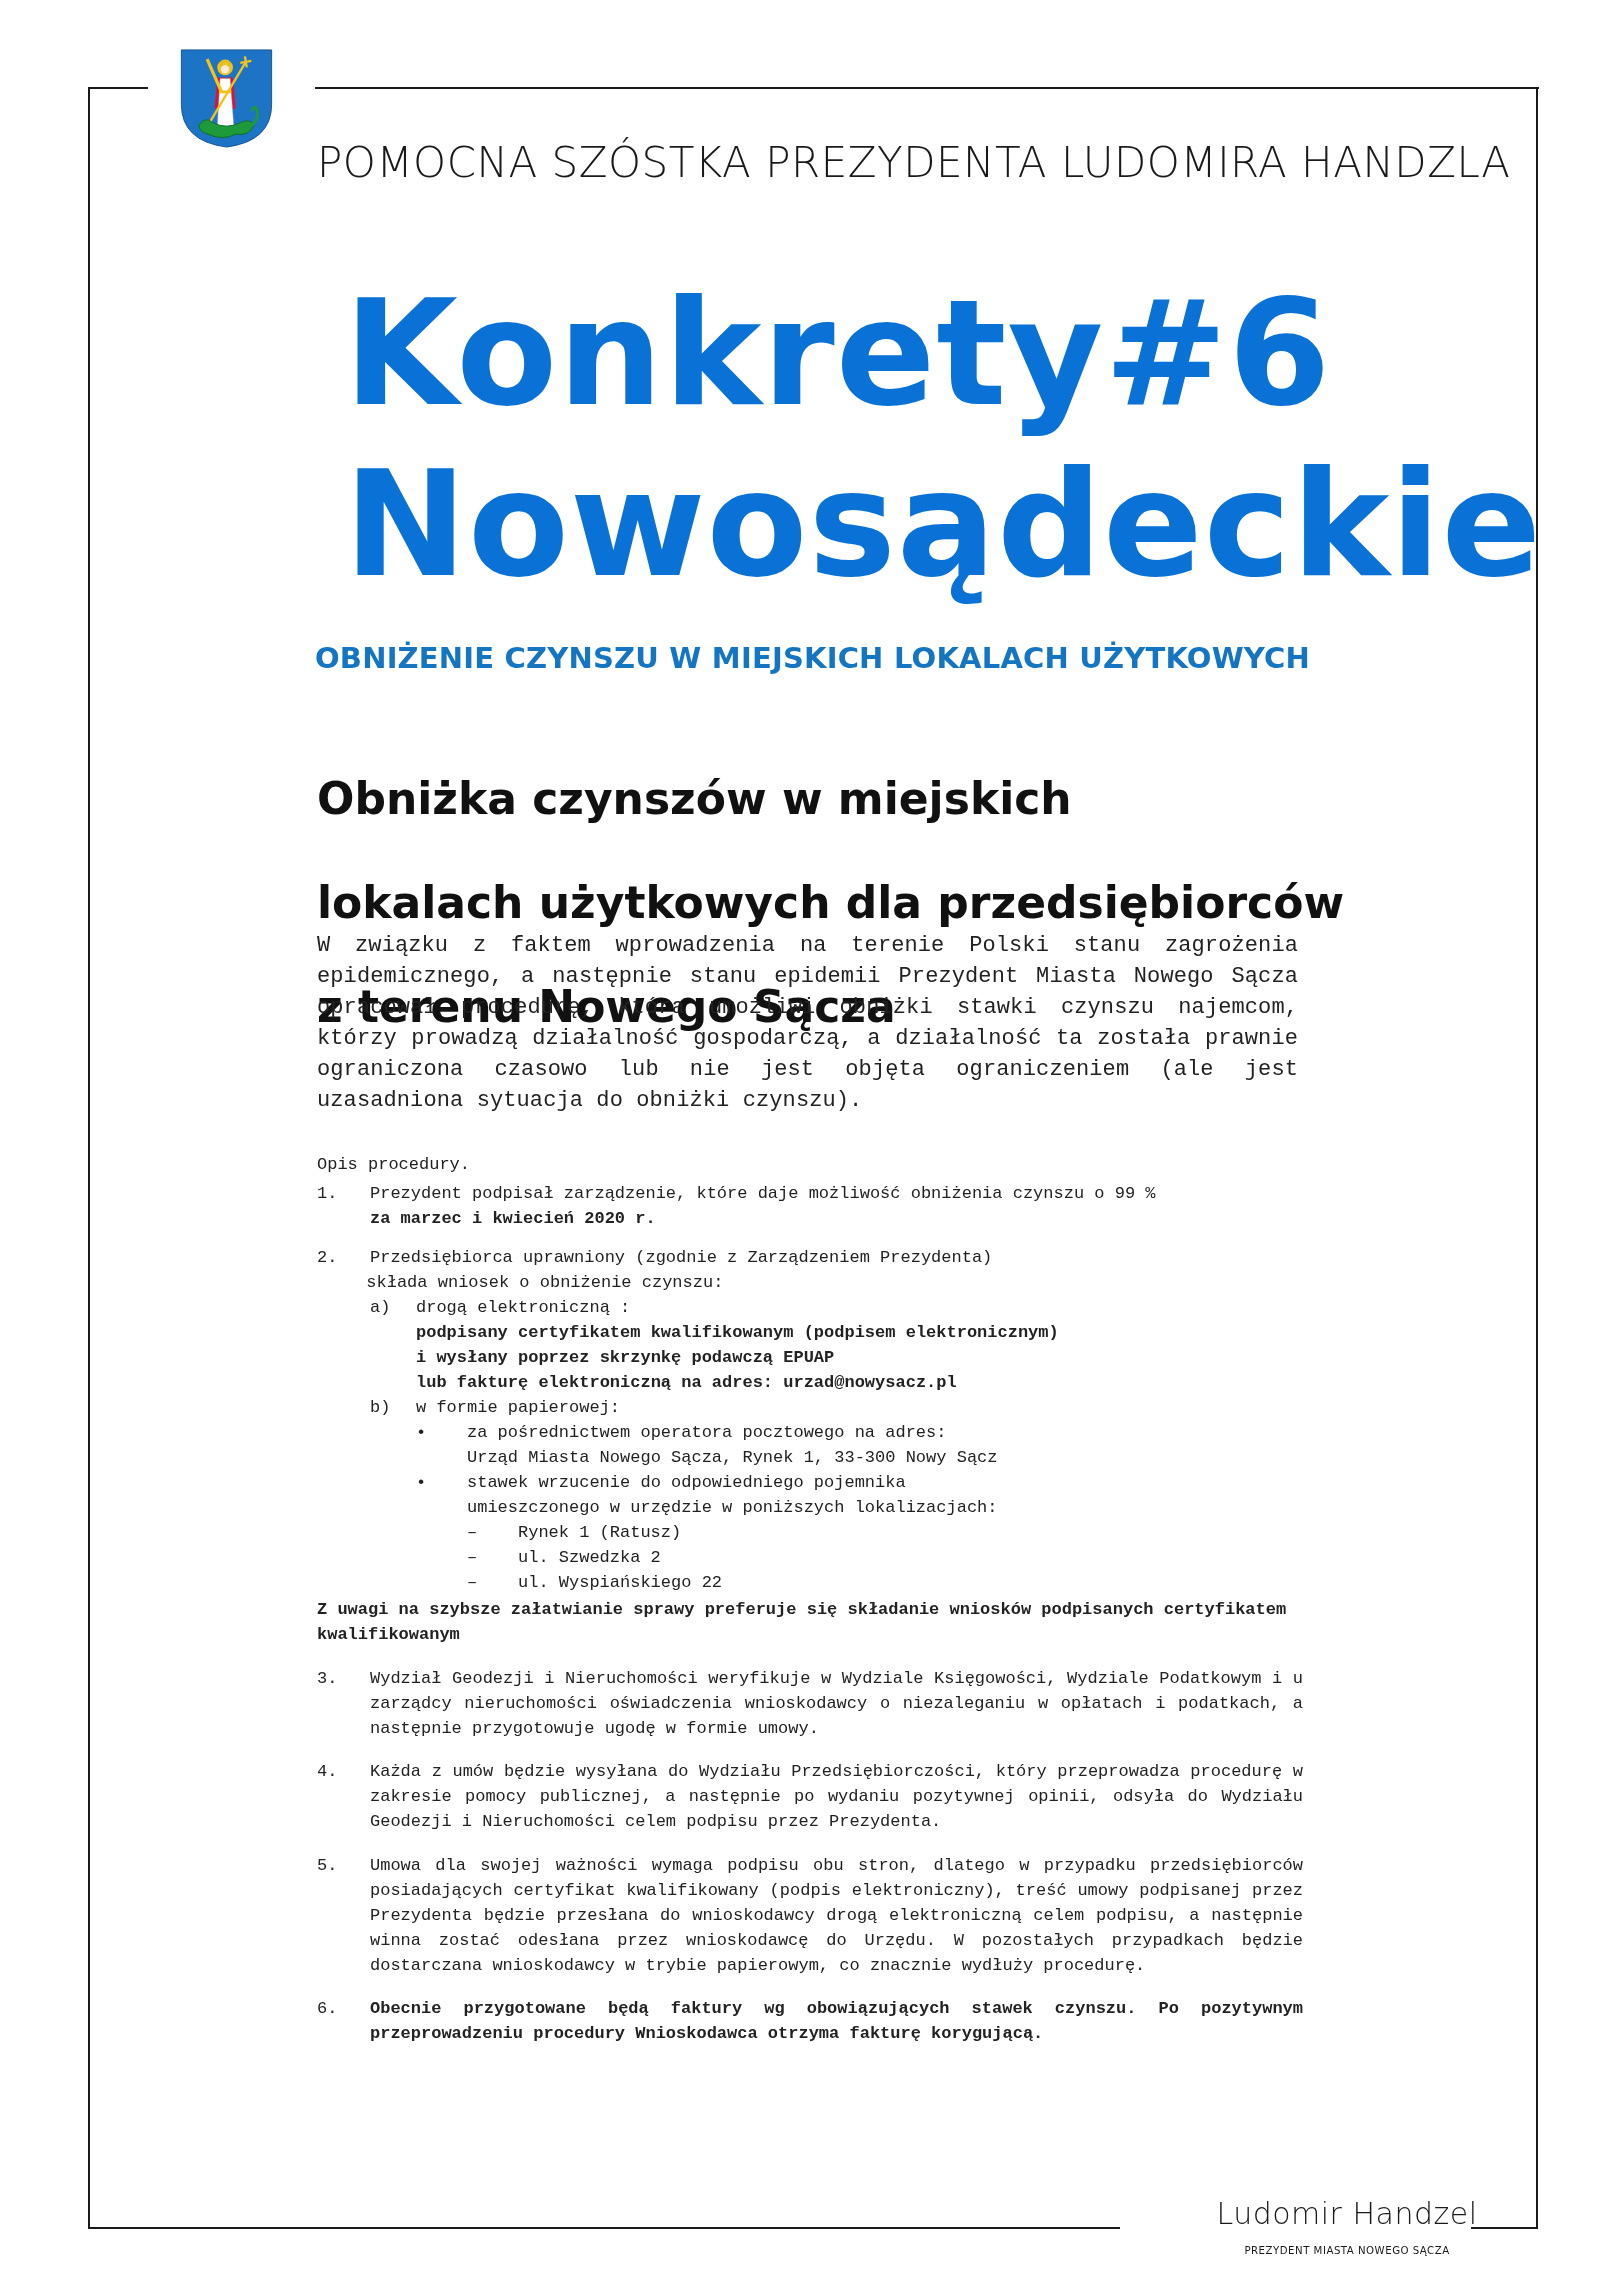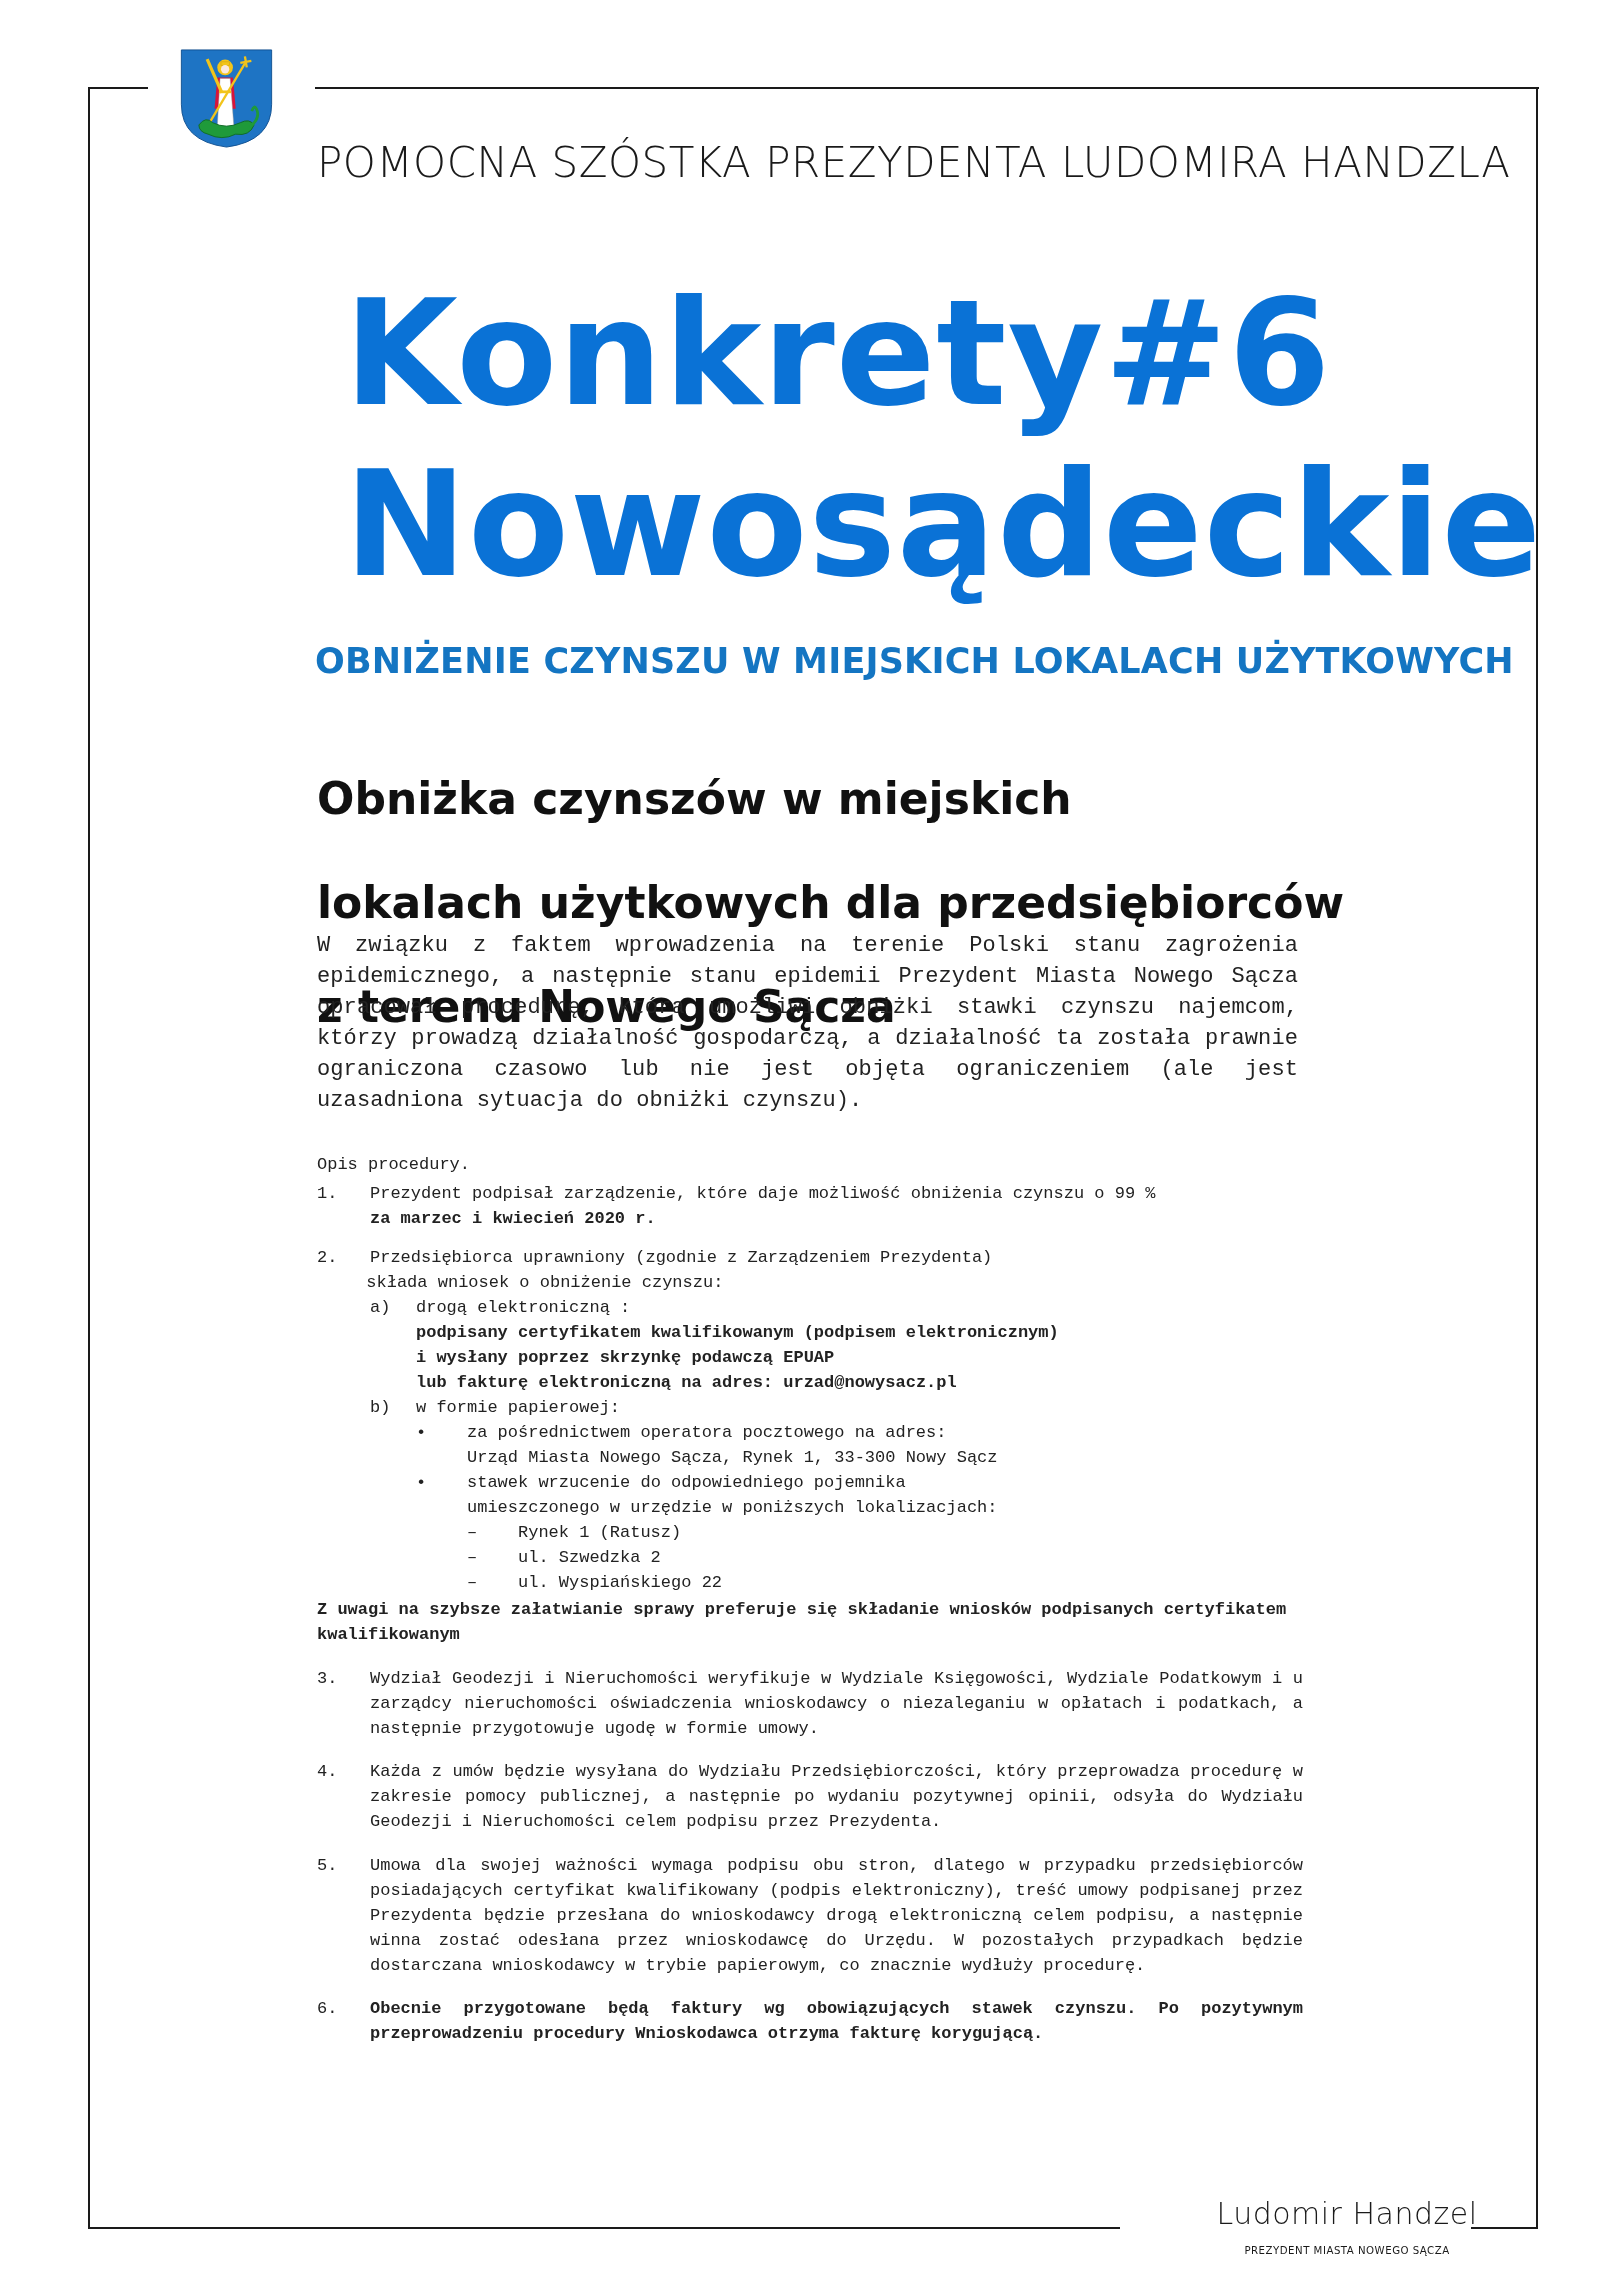--- a/index.html
+++ b/index.html
@@ -32,7 +32,7 @@
 
     .category {
       position: absolute; left: 315px; top: 641px;
-      font-family: "DejaVu Sans", sans-serif; font-weight: bold; font-size: 35px;
+      font-family: "DejaVu Sans", sans-serif; font-weight: bold; font-size: 29px;
       color: #1475c2; white-space: nowrap; letter-spacing: 0.2px;
     }
 

